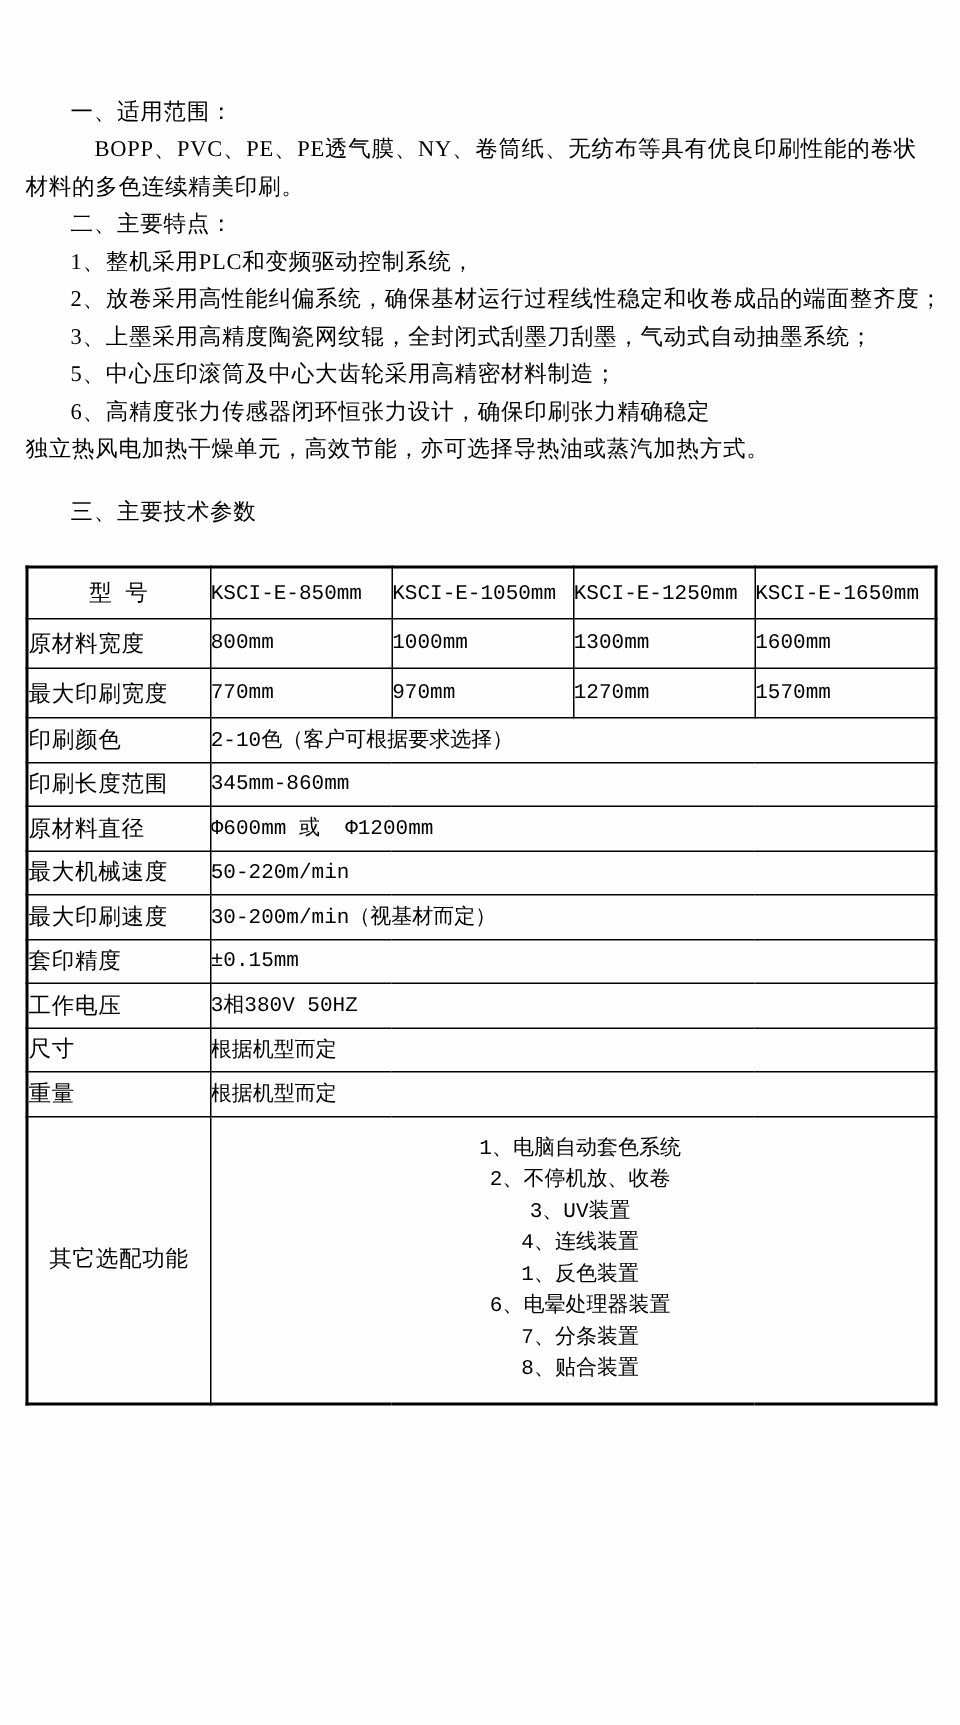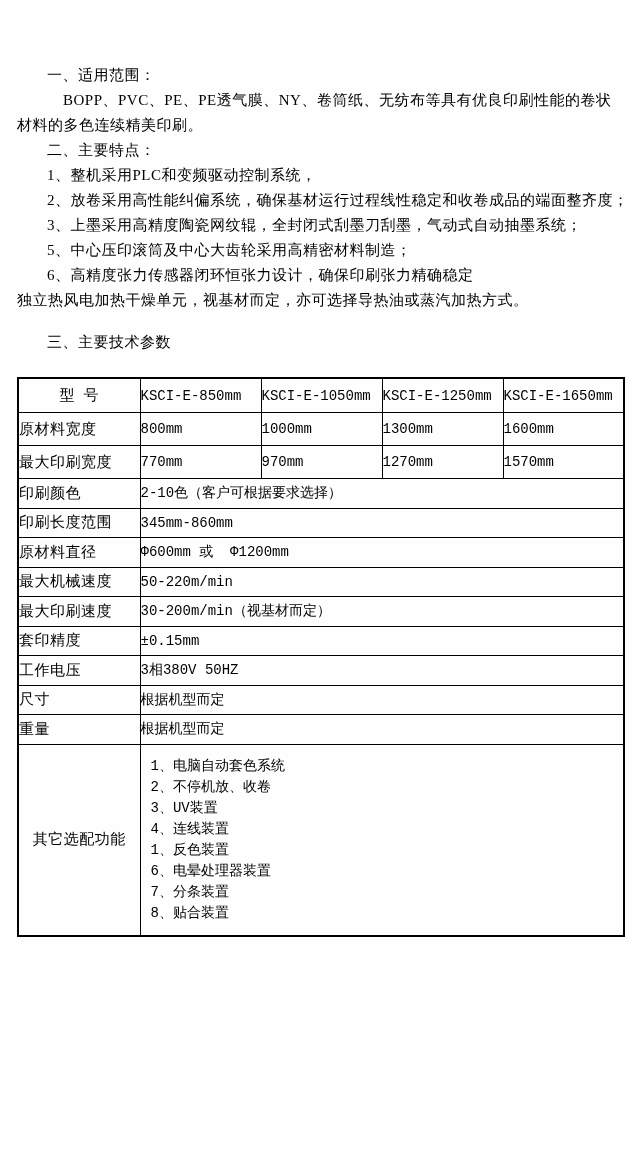--- a/index.html
+++ b/index.html
@@ -91,7 +91,7 @@
   <div class="line indent2">3、上墨采用高精度陶瓷网纹辊，全封闭式刮墨刀刮墨，气动式自动抽墨系统；</div>
   <div class="line indent2">5、中心压印滚筒及中心大齿轮采用高精密材料制造；</div>
   <div class="line indent2">6、高精度张力传感器闭环恒张力设计，确保印刷张力精确稳定</div>
-  <div class="line indent0">独立热风电加热干燥单元，视基材而定，亦可选择导热油或蒸汽加热方式。</div>
+  <div class="line indent0">独立热风电加热干燥单元，高效节能，亦可选择导热油或蒸汽加热方式。</div>
 
   <div class="line indent2 heading3">三、主要技术参数</div>
 

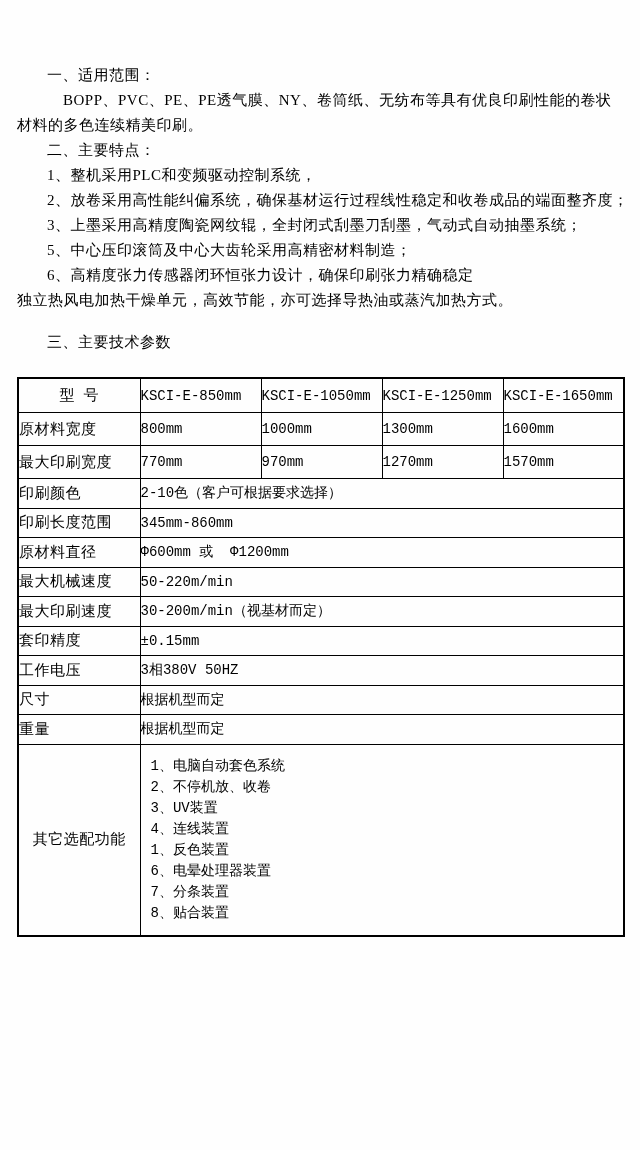--- a/index.html
+++ b/index.html
@@ -66,7 +66,7 @@
   tr.r-wide td { height: 32px; }
   tr.r-single td { height: 28.5px; }
   tr.r-options td.label { height: 190px; text-align: center; padding-left: 0; }
-  td.options-cell { vertical-align: middle; }
+  td.options-cell { vertical-align: middle; text-align: center; }
   .option-line {
     font-family: "Liberation Mono", "DejaVu Sans Mono", monospace;
     font-size: 14px;

